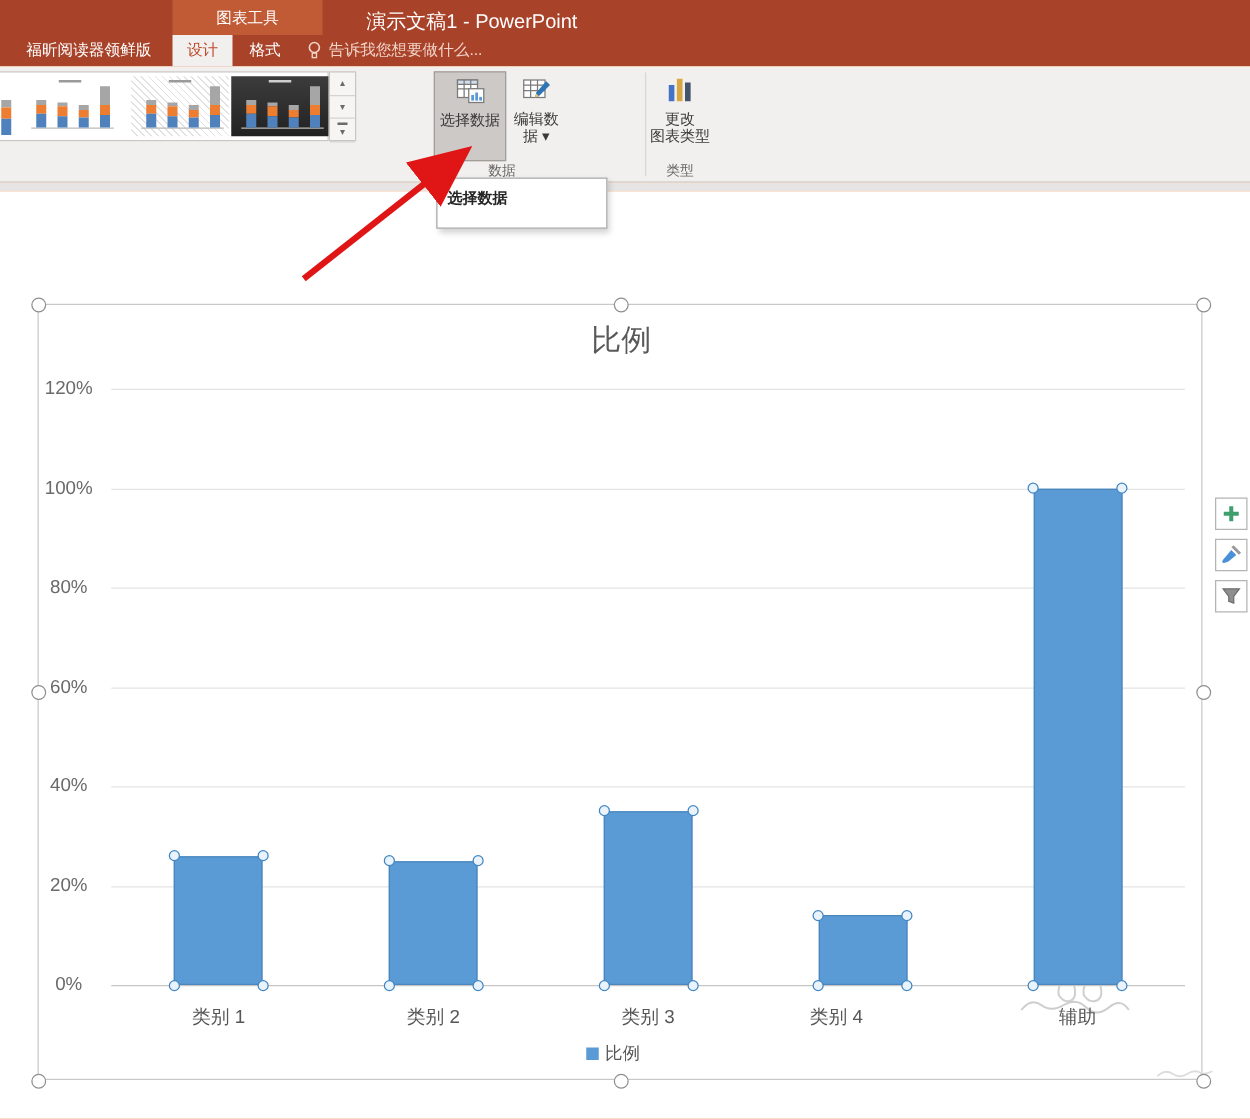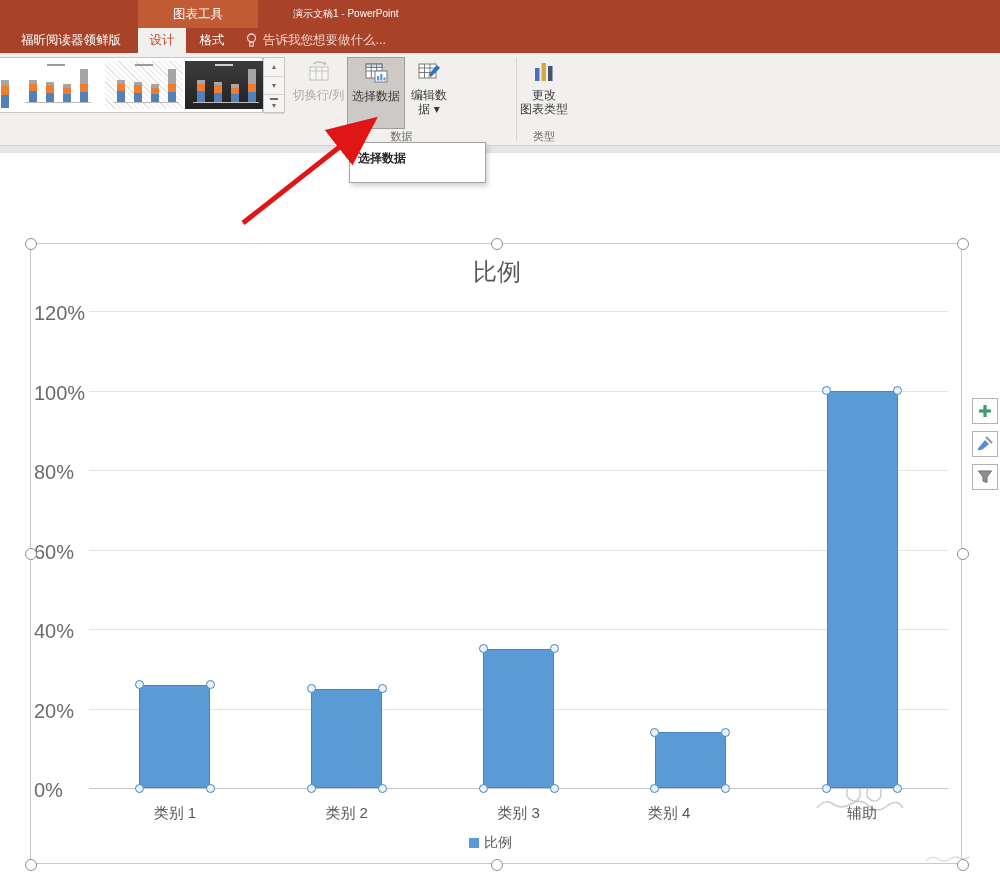--- a/index.html
+++ b/index.html
@@ -11,7 +11,7 @@
   .titlebar { position:absolute; left:0; top:0; width:1000px; height:53px; background:#a8432a; }
   .ctx-strip { position:absolute; left:138px; top:0; width:120px; height:28px; background:#c05b36; color:#fff;
                font-size:12.5px; display:flex; align-items:center; justify-content:center; }
-  .win-title { position:absolute; left:293px; top:7px; color:#fff; font-size:10px; }
+  .win-title { position:absolute; left:293px; top:7px; color:#fff; font-size:16px; }
   .tabrow { position:absolute; left:0; top:28px; width:1000px; height:25px; display:flex;padding-left:45px; }
   .tab { color:#fff; font-size:12.5px; height:25px; display:flex; align-items:center; justify-content:center; }
   .tab-foxit { position:absolute; left:16px; width:110px; }

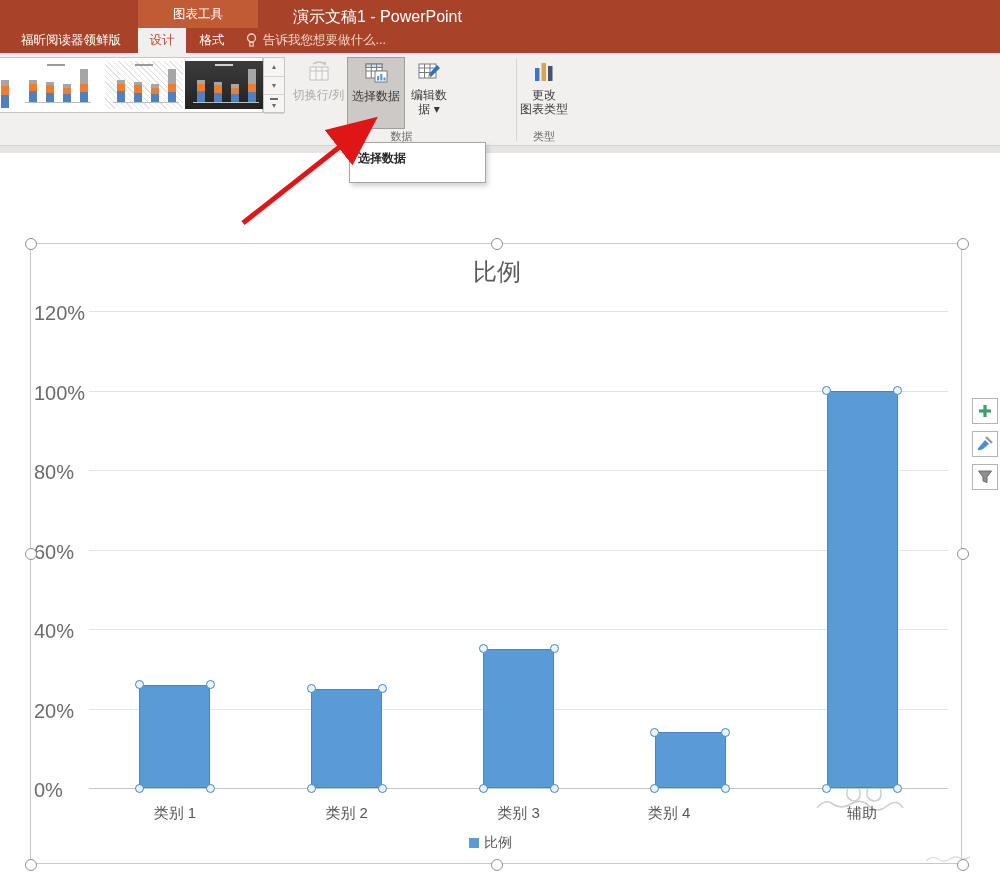--- a/index.html
+++ b/index.html
@@ -186,17 +186,6 @@
         </div>
     </div>
 
-    <div class="rbtn disabled" style="left:290px;width:57px;">
-      <svg class="ricon" width="26" height="26" viewBox="0 0 26 26">
-        <rect x="4" y="8" width="18" height="13" fill="#fff" stroke="#8a8a8a"></rect>
-        <line x1="4" y1="12" x2="22" y2="12" stroke="#8a8a8a"></line>
-          <line x1="10" y1="8" x2="10" y2="21" stroke="#8a8a8a"></line>
-          <line x1="16" y1="8" x2="16" y2="21" stroke="#8a8a8a"></line>
-        <path d="M7 5 q6 -4 12 0" fill="none" stroke="#8a8a8a" stroke-width="1.4"></path>
-        <path d="M19 2 l1.5 3.4 -3.6 .4 z" fill="#8a8a8a"></path>
-      </svg>
-      <span>切换行/列</span>
-    </div>
 
     <div class="rbtn hovered" style="left:347px;width:58px;height:72px;">
       <svg class="ricon" width="26" height="26" viewBox="0 0 26 26">

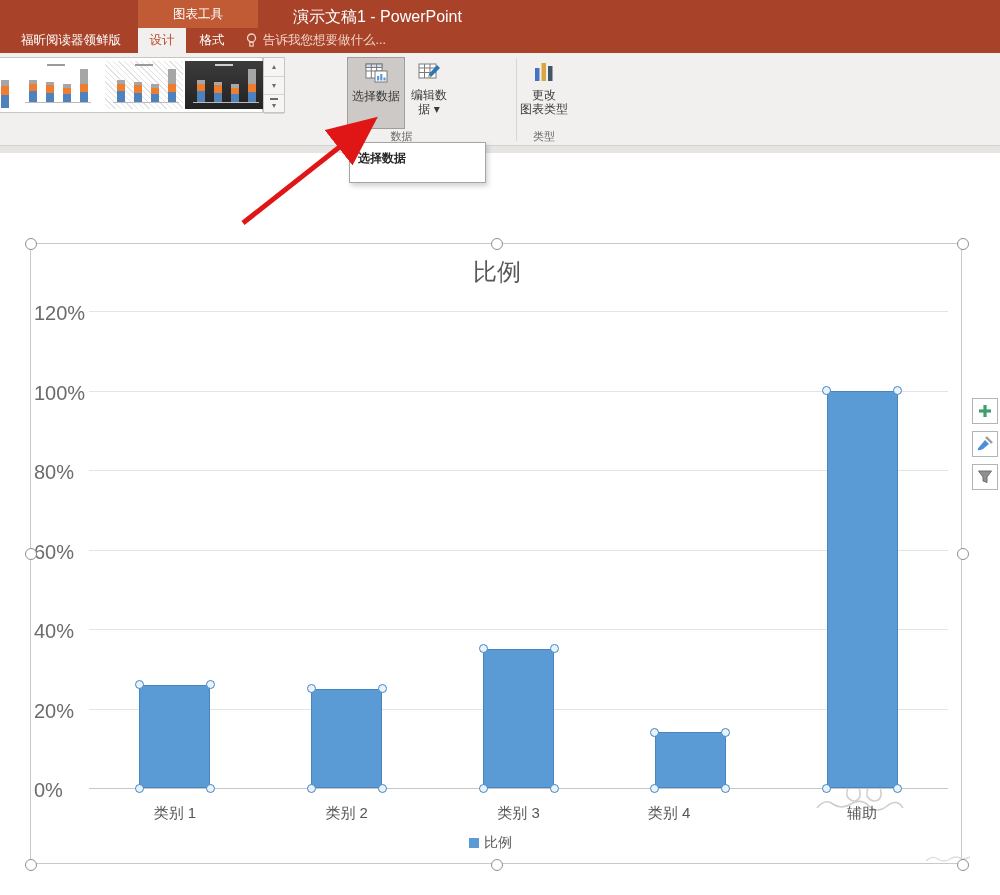--- a/index.html
+++ b/index.html
@@ -61,7 +61,7 @@
                  font-family:"Liberation Sans","DejaVu Sans",sans-serif; }
   .gridline { position:absolute; height:1px; background:#e4e4e4; }
   .gridline.axis0 { background:#c6c6c6; }
-  .ytick { position:absolute; width:42px; text-align:left; font-size:20px; color:#6b6b6b; }
+  .ytick { position:absolute; width:42px; text-align:center; font-size:15px; color:#6b6b6b; }
   .bar { position:absolute; background:#5b9bd5; border:1px solid #4a86bd; }
   .catlabel { position:absolute; text-align:center; font-size:15px; color:#565656; }
   .handle { position:absolute; width:12px; height:12px; border-radius:50%; background:#fff; border:1.5px solid #8f8f8f; }

